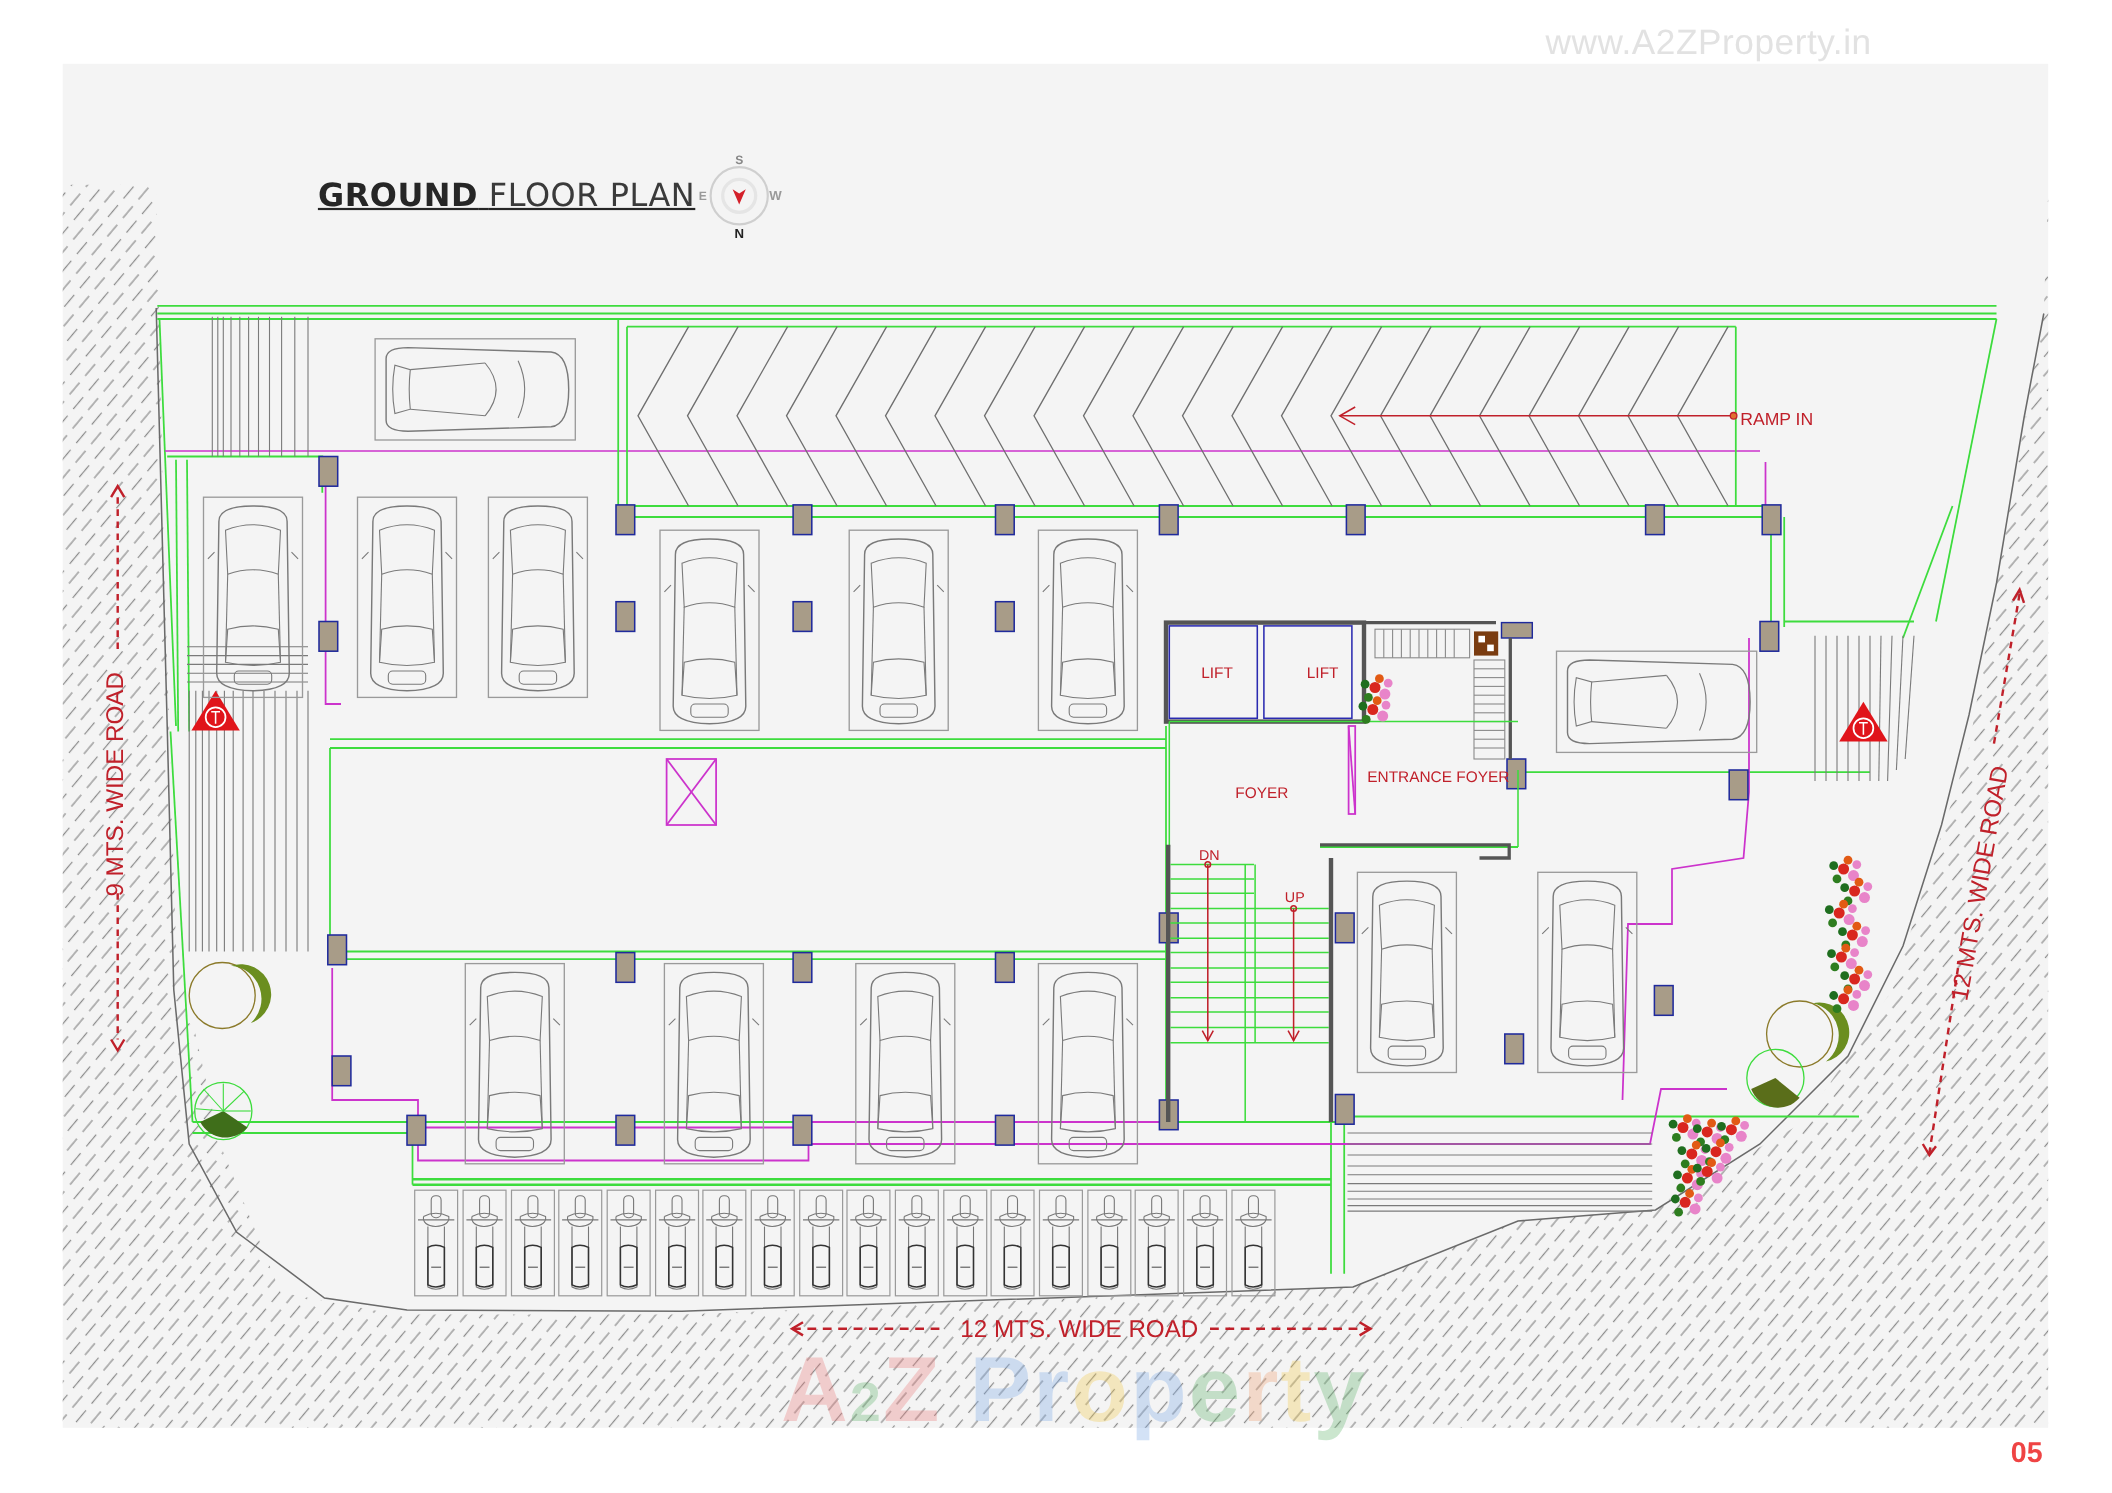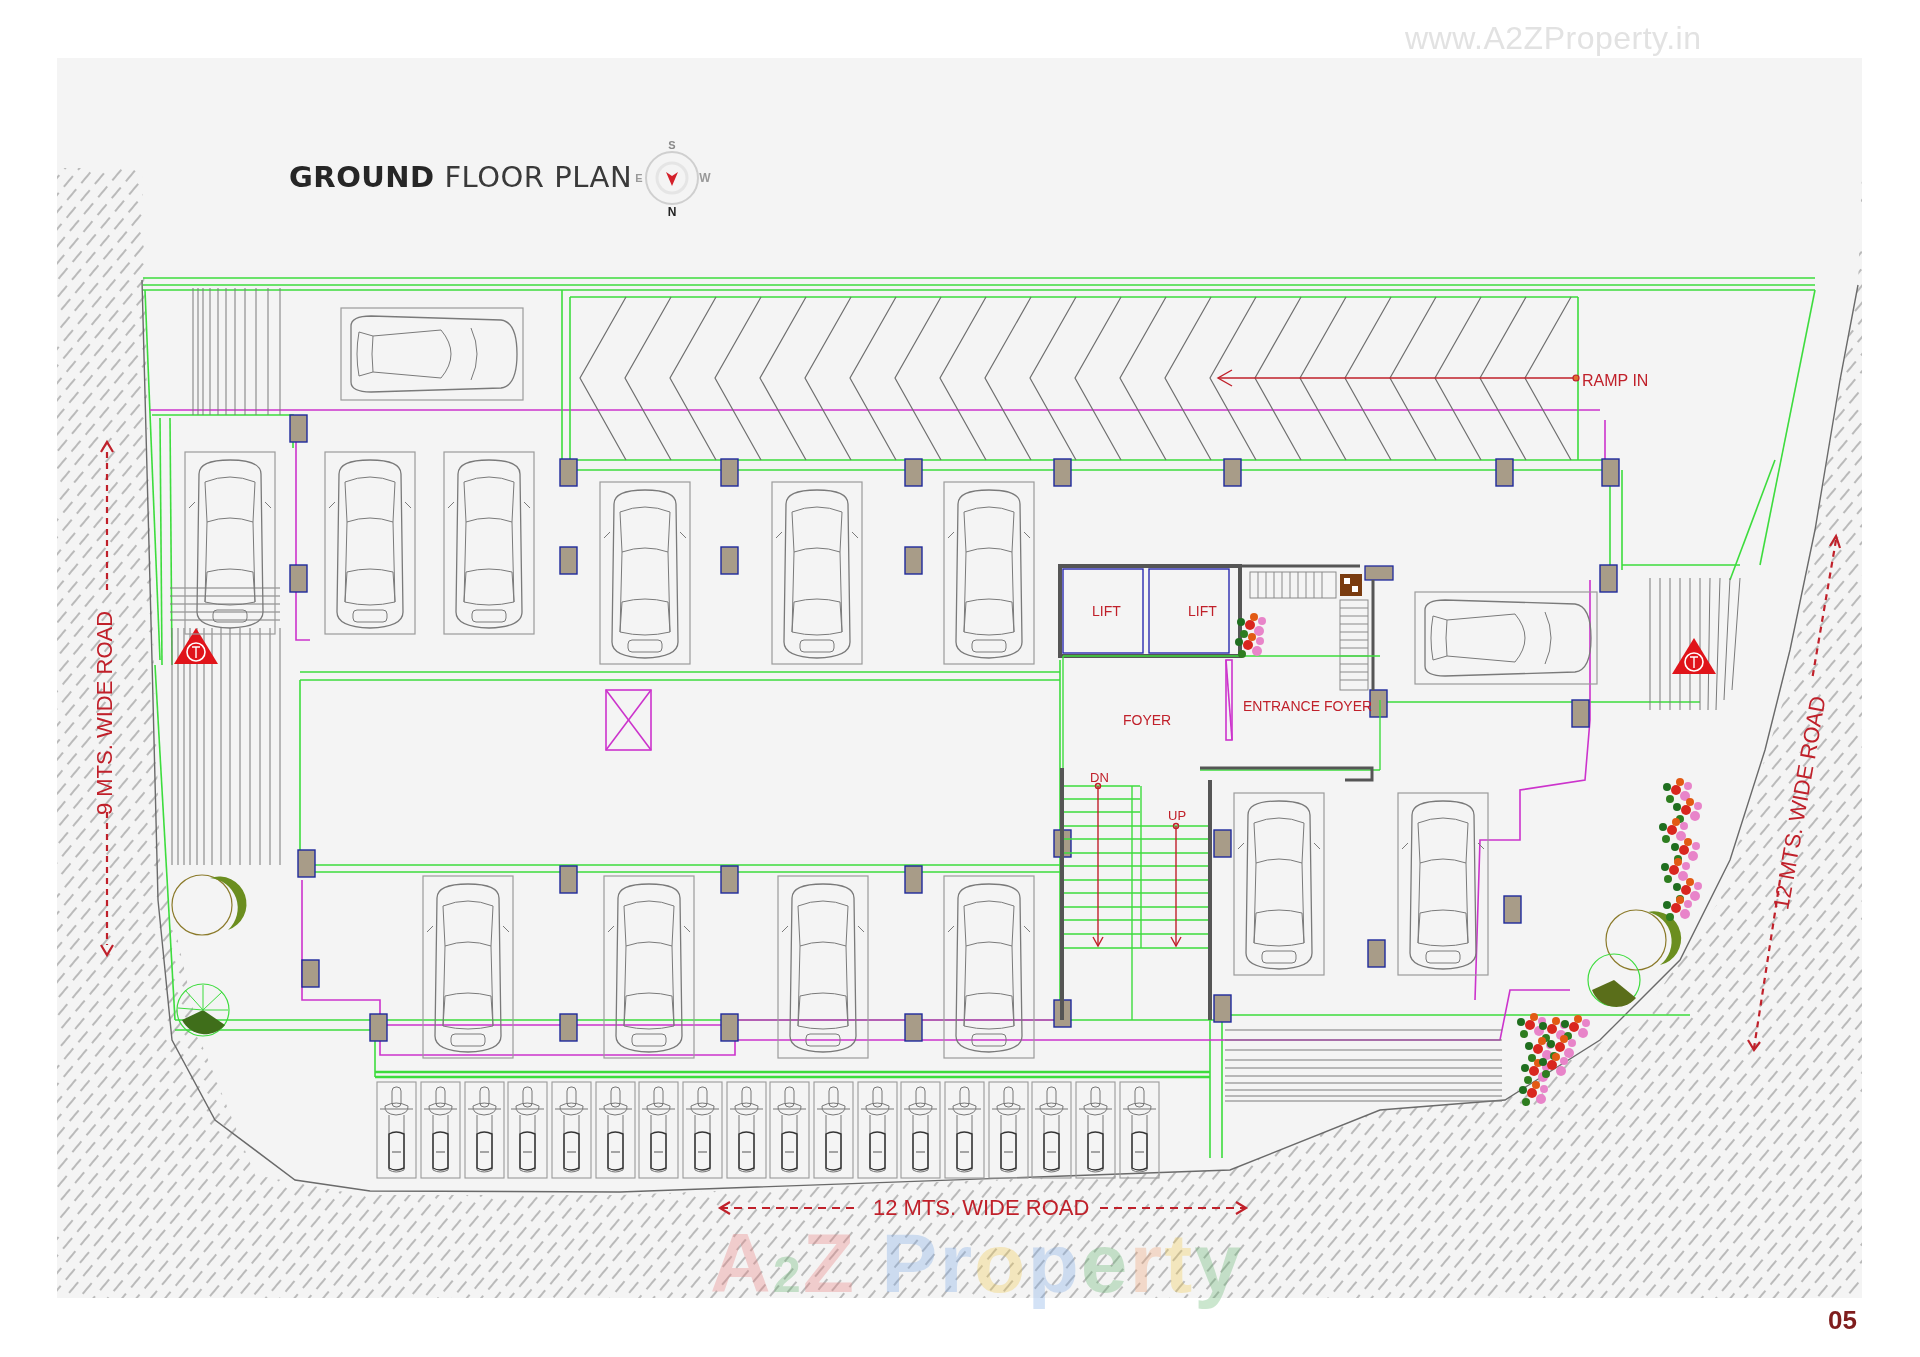--- a/index.html
+++ b/index.html
@@ -6,7 +6,7 @@
   body { width: 1920px; height: 1357px; position: relative; overflow: hidden; font-family: "Liberation Sans", sans-serif; }
   .panel { position: absolute; left: 57px; top: 58px; width: 1805px; height: 1240px; background: #f4f4f4; }
   .watermark-url { position: absolute; left: 1405px; top: 20px; font-size: 32px; color: #e2e2e2; font-family: "Liberation Sans", sans-serif; letter-spacing: 0.5px; }
-  .title { position: absolute; left: 289px; top: 160px; font-size: 29px; color: #262626; font-family: "DejaVu Sans", sans-serif; letter-spacing: 0.5px; white-space: nowrap; }
+  .title { position: absolute; left: 289px; top: 160px; font-size: 29px; color: #262626; font-family: "DejaVu Sans", sans-serif; letter-spacing: 0.5px; white-space: nowrap; text-decoration: underline; }
   .title .bold { font-weight: bold; }
   .title .light { font-weight: normal; color: #3a3a3a; }
   svg.plan { position: absolute; left: 0; top: 0; }

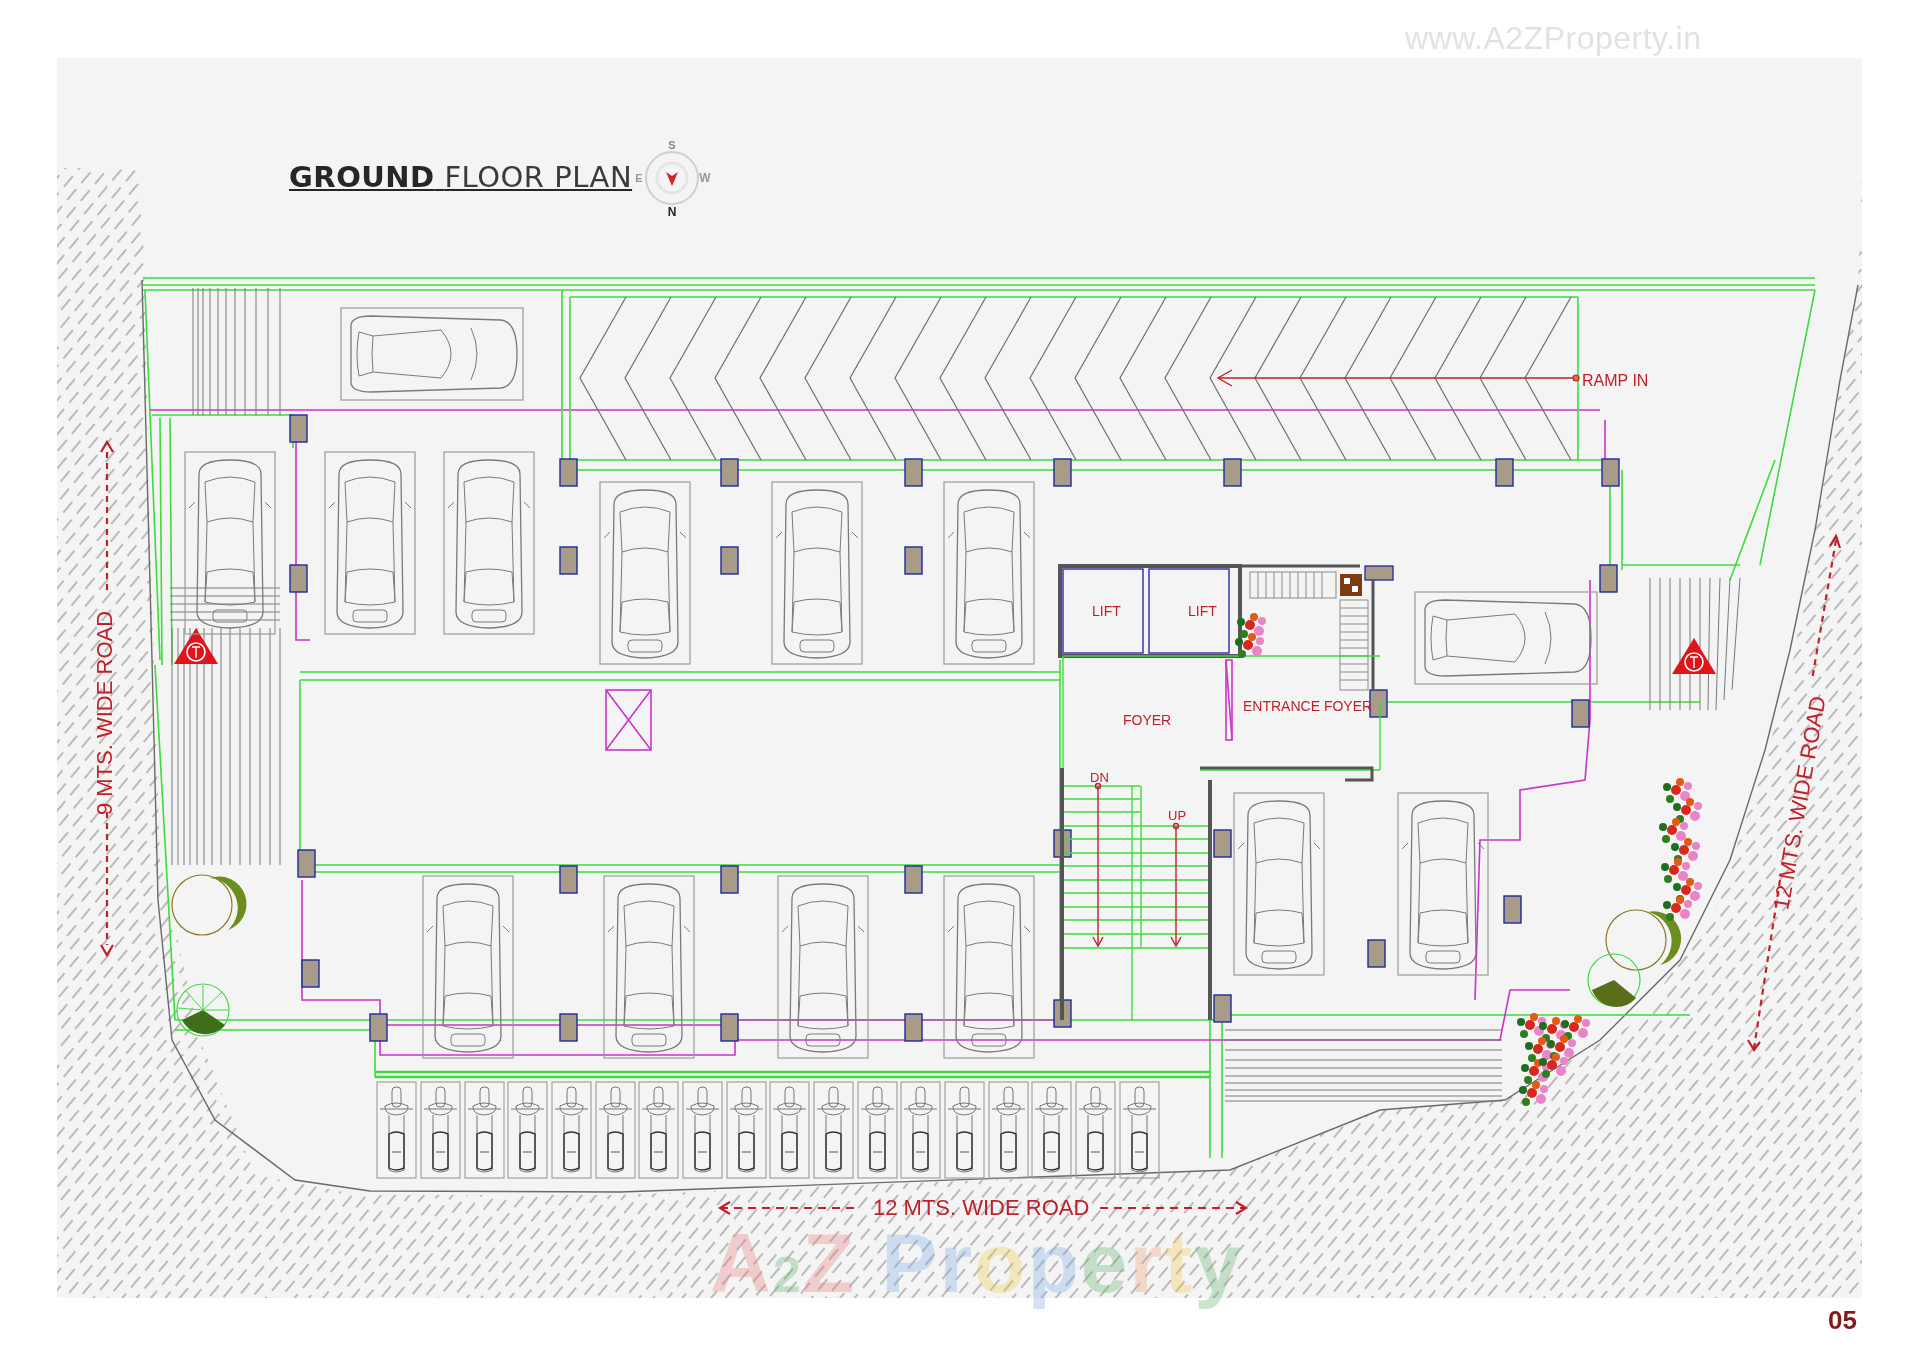--- a/index.html
+++ b/index.html
@@ -10,7 +10,7 @@
   .title .bold { font-weight: bold; }
   .title .light { font-weight: normal; color: #3a3a3a; }
   svg.plan { position: absolute; left: 0; top: 0; }
-  .page-num { position: absolute; left: 1828px; top: 1305px; font-size: 26px; font-weight: bold; color: #7f1d1d; font-family: "Liberation Sans", sans-serif; }
+  .page-num { position: absolute; left: 1828px; top: 1305px; font-size: 26px; font-weight: bold; color: #ef4444; font-family: "Liberation Sans", sans-serif; }
   .lbl { font-family: "Liberation Sans", sans-serif; fill: #c0202a; }
   .road-lbl { position: absolute; color: #c0202a; font-size: 22px; white-space: nowrap; font-family: "Liberation Sans", sans-serif; }
   .brand { position: absolute; left: 710px; top: 1215px; font-size: 84px; font-weight: bold; white-space: nowrap; opacity: 0.32; letter-spacing: 2px; font-family: "Liberation Sans", sans-serif; }

